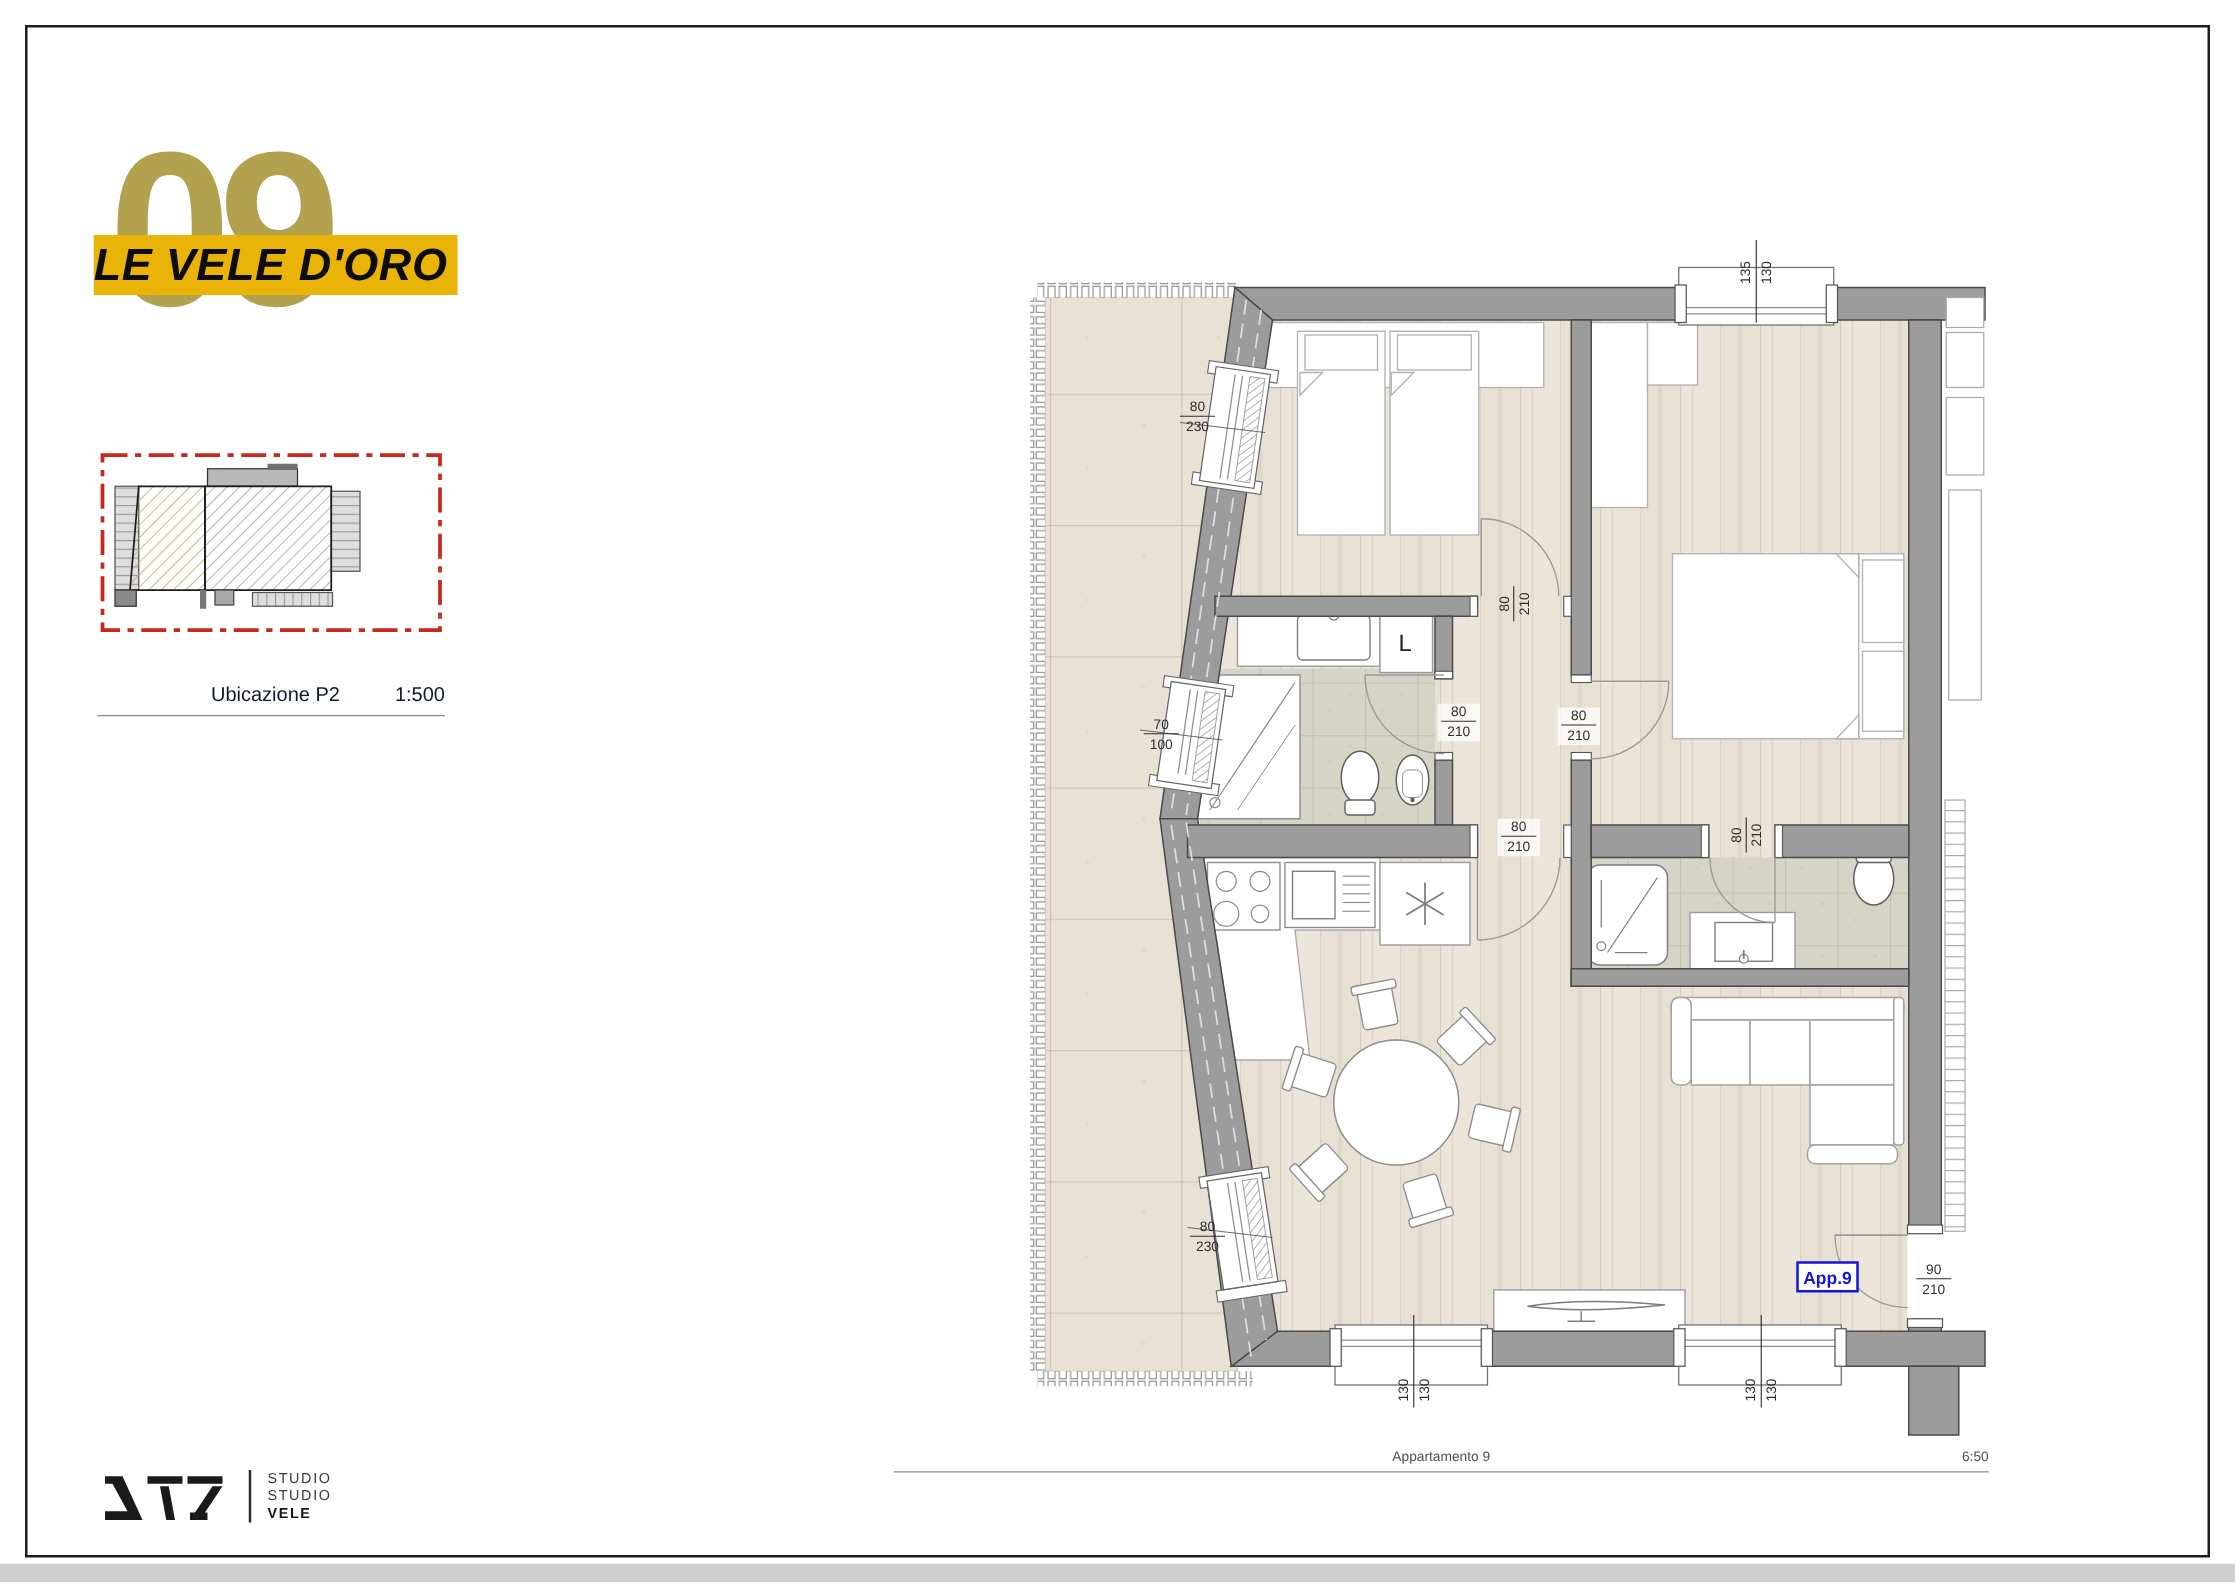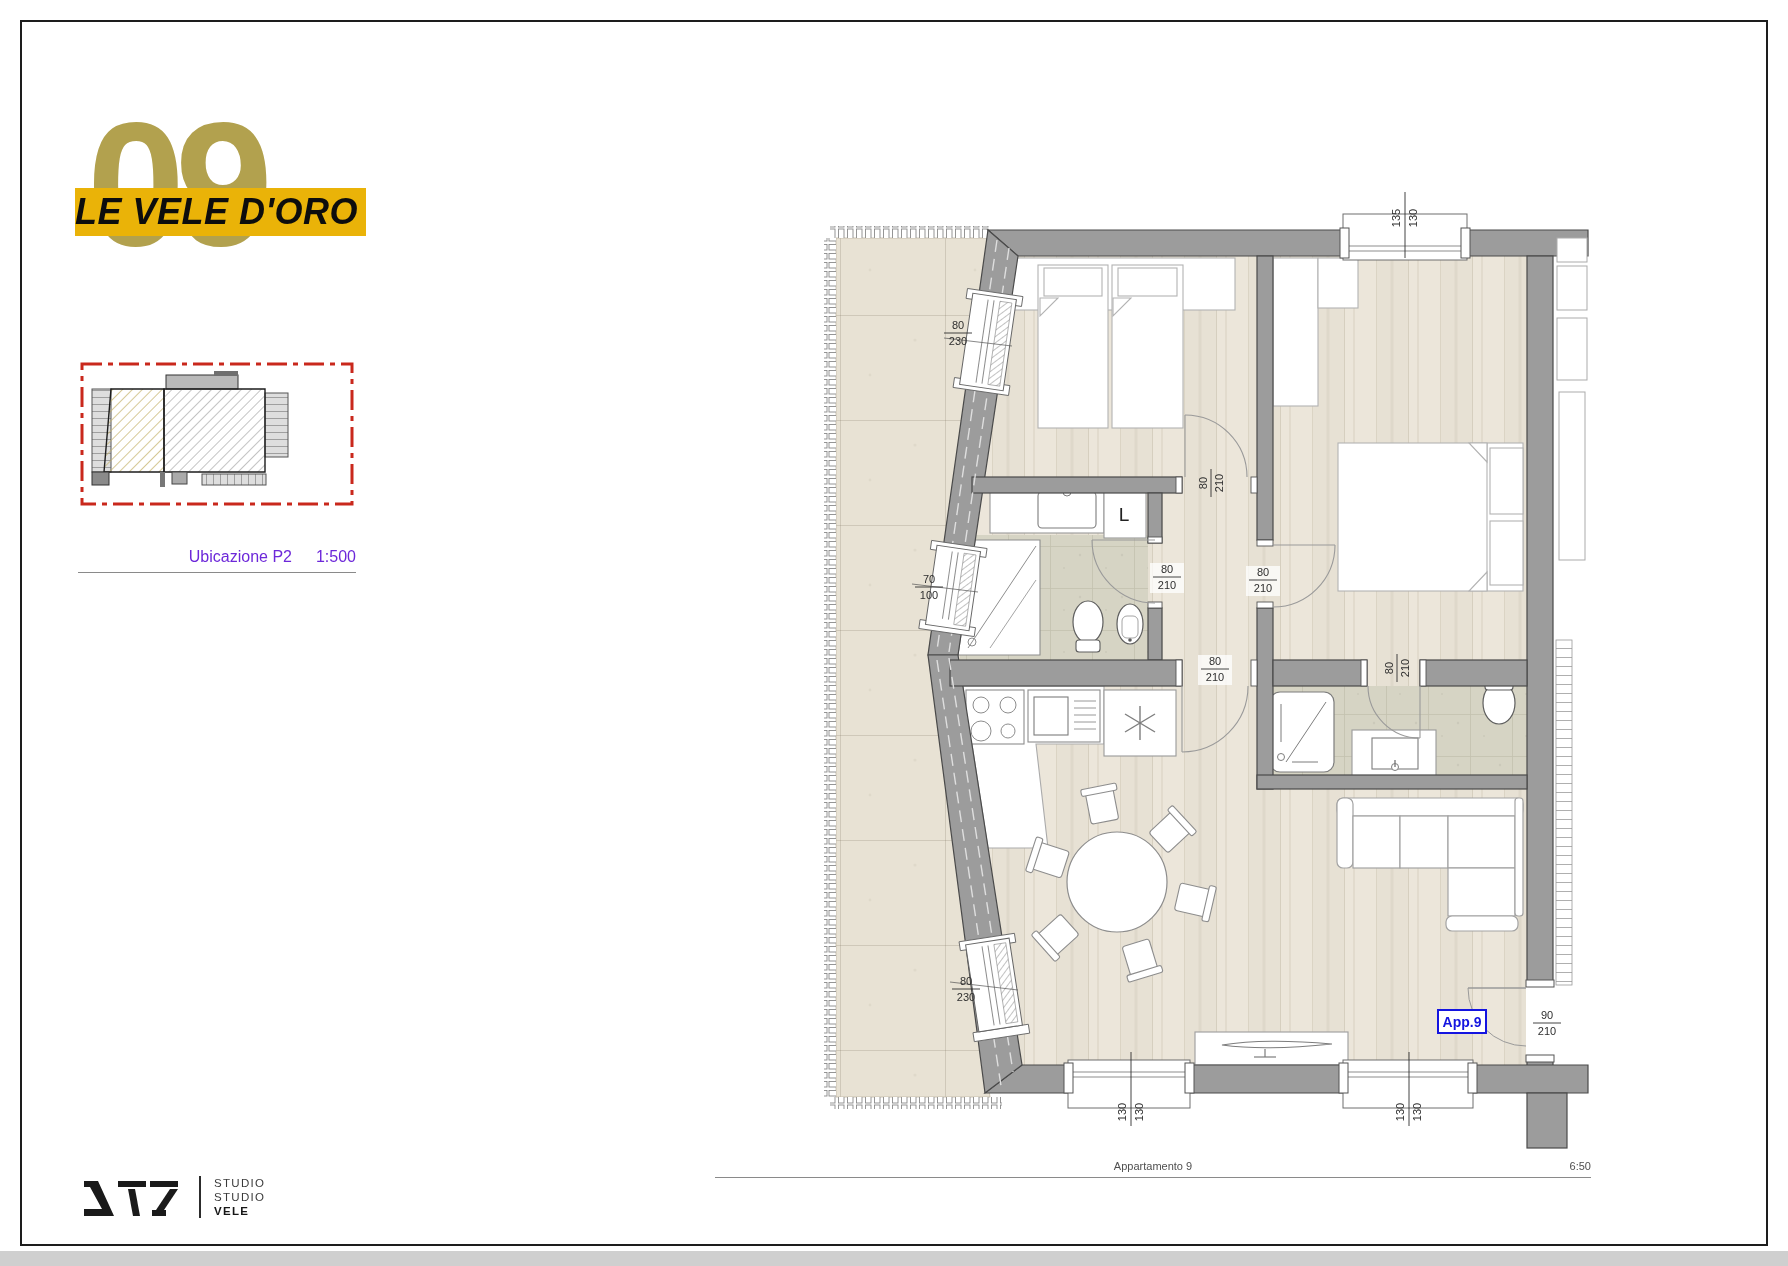--- a/index.html
+++ b/index.html
@@ -19,7 +19,7 @@
   
   #locmap{position:absolute;left:80px;top:362px;width:274px;height:144px;}
   #loc-caption{position:absolute;left:78px;top:548px;width:278px;display:flex;justify-content:flex-end;
-               gap:24px;color:#6d28d9;font-size:16px;border-bottom:1.5px solid #8a8a8a;padding-bottom:6px;}
+               gap:44px;color:#0f172a;font-size:16px;border-bottom:1.5px solid #8a8a8a;padding-bottom:6px;}
 
   
   #unit-title{position:absolute;left:73px;top:698px;font-size:31px;font-weight:bold;color:#101010;

